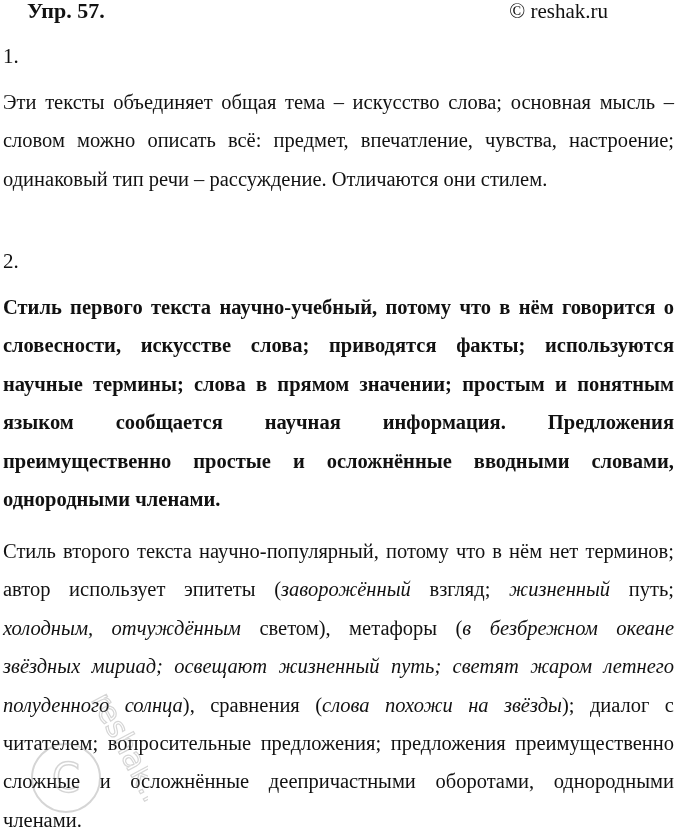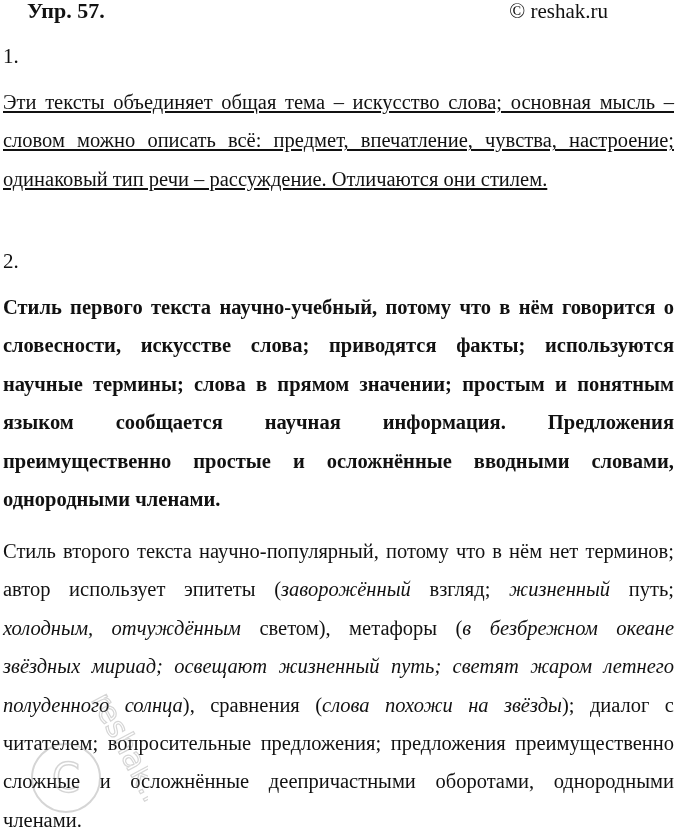--- a/index.html
+++ b/index.html
@@ -43,7 +43,7 @@
 
 <div class="num" style="top:42px;">1.</div>
 
-<div class="para" style="top:83px;text-decoration:underline;">Эти тексты объединяет общая тема – искусство слова; основная мысль – словом можно описать всё: предмет, впечатление, чувства, настроение; одинаковый тип речи – рассуждение. Отличаются они стилем.</div>
+<div class="para" style="top:83px;">Эти тексты объединяет общая тема – искусство слова; основная мысль – словом можно описать всё: предмет, впечатление, чувства, настроение; одинаковый тип речи – рассуждение. Отличаются они стилем.</div>
 
 <div class="num" style="top:247px;">2.</div>
 

